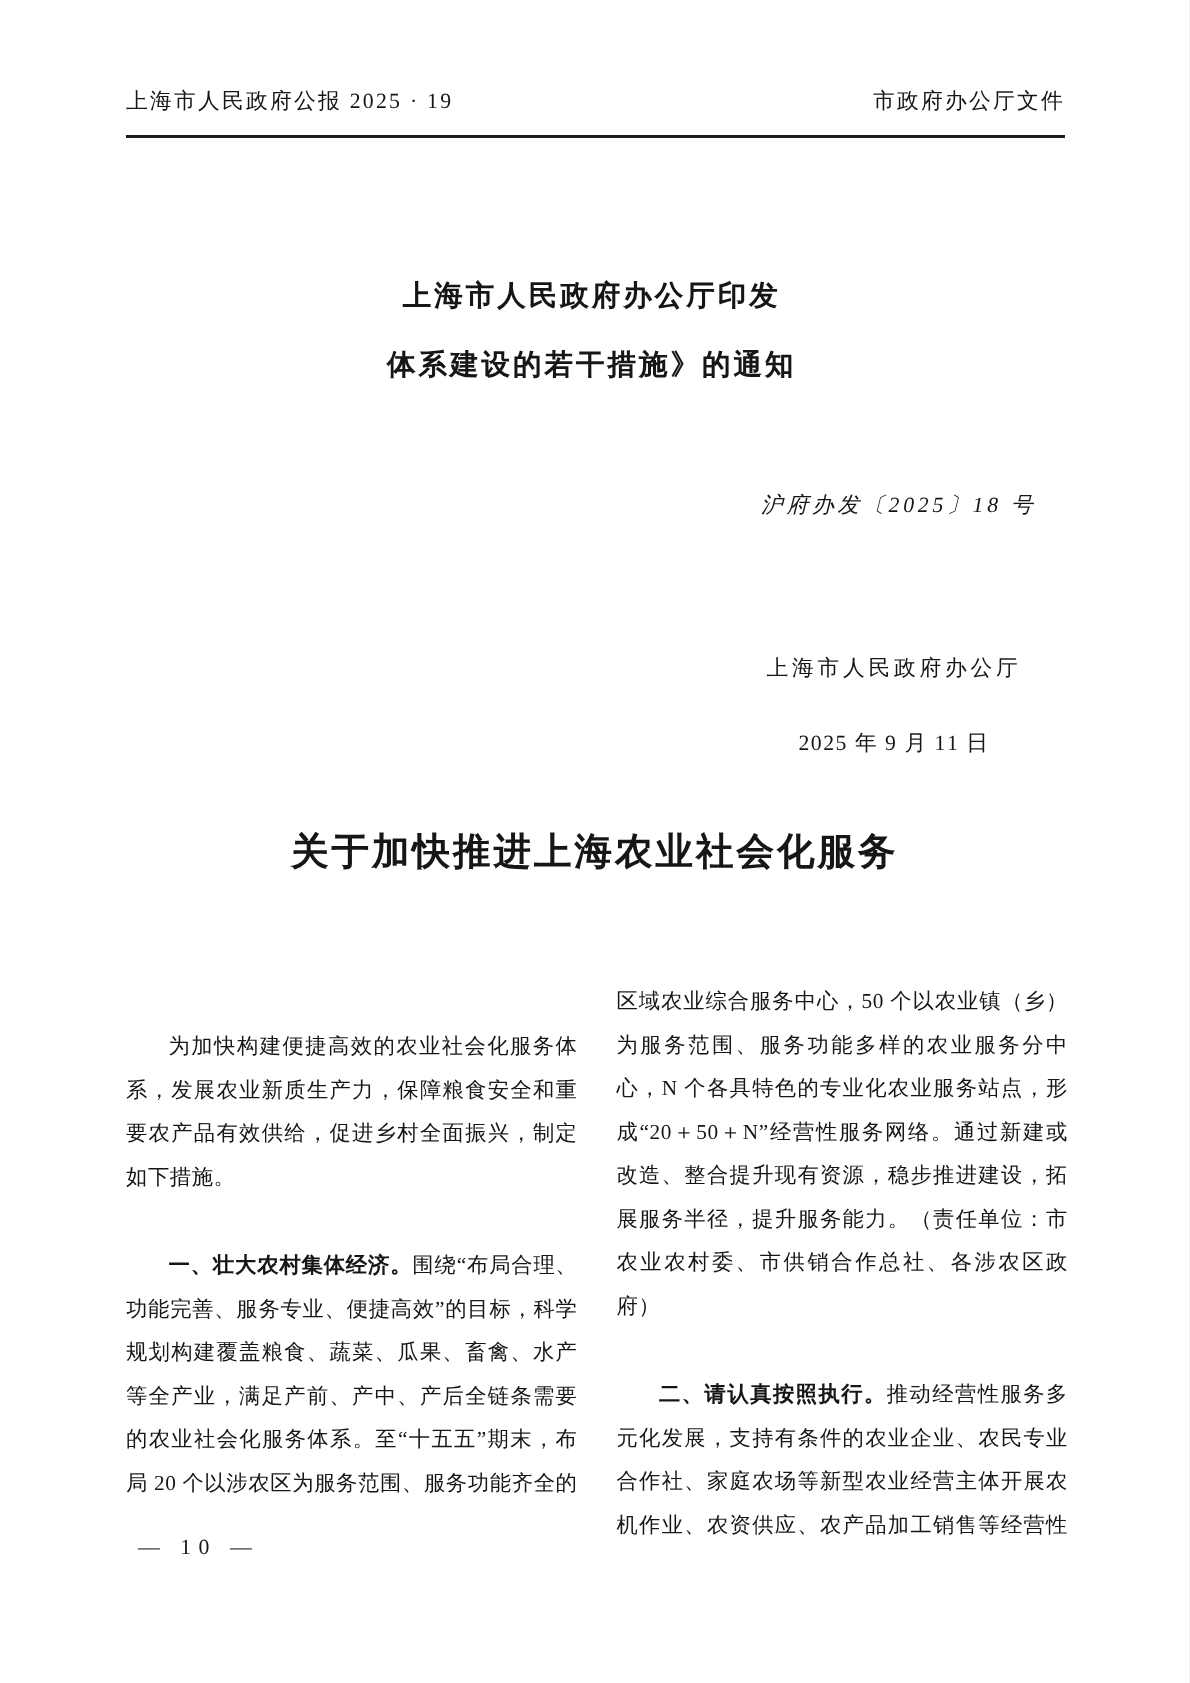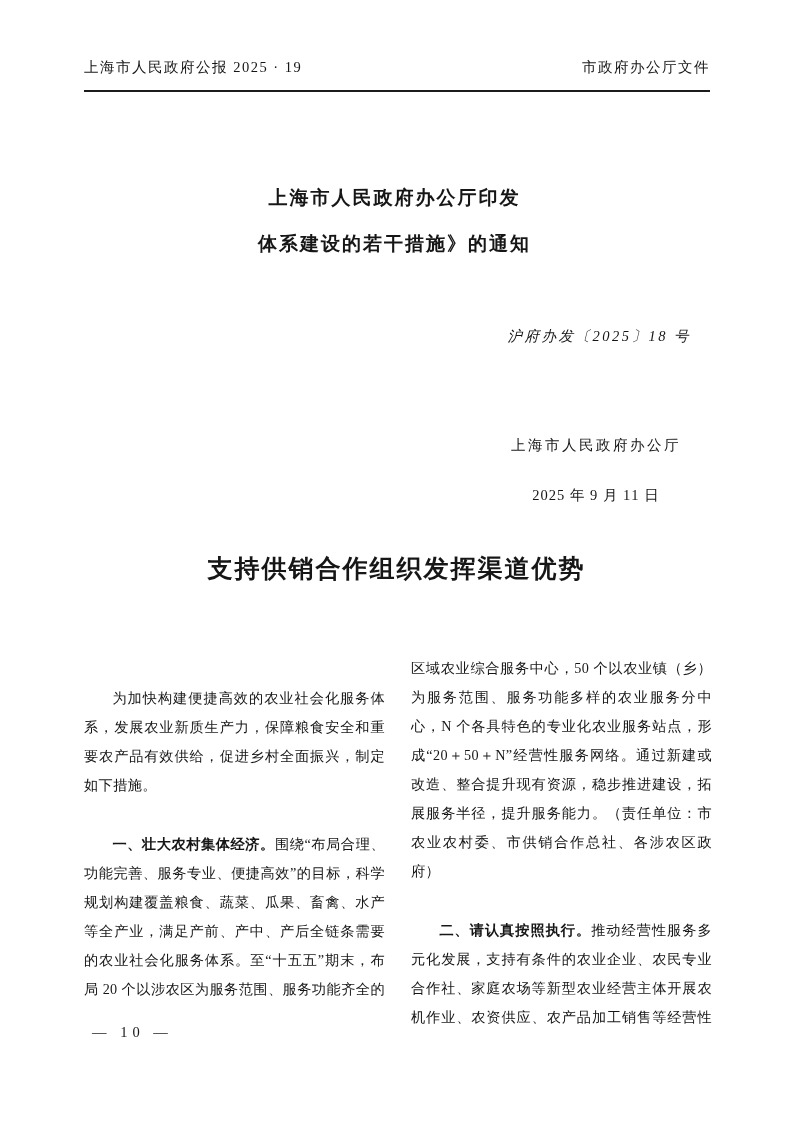--- a/index.html
+++ b/index.html
@@ -125,7 +125,7 @@
   </div>
 
   <div class="measures-title">
-    <div>支持供销合作组织发挥渠道优势</div>
+    <div>关于加快推进上海农业社会化服务</div>
   </div>
 
   <div class="columns">

